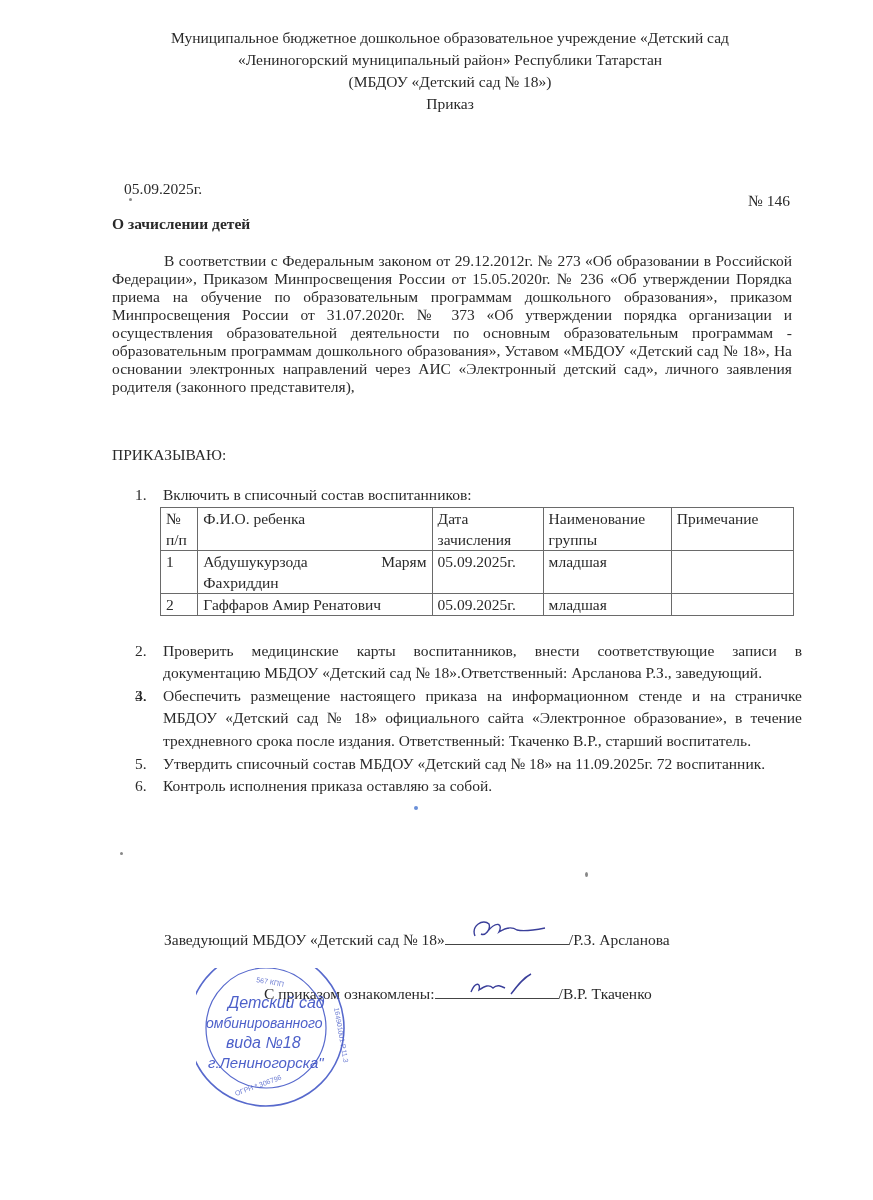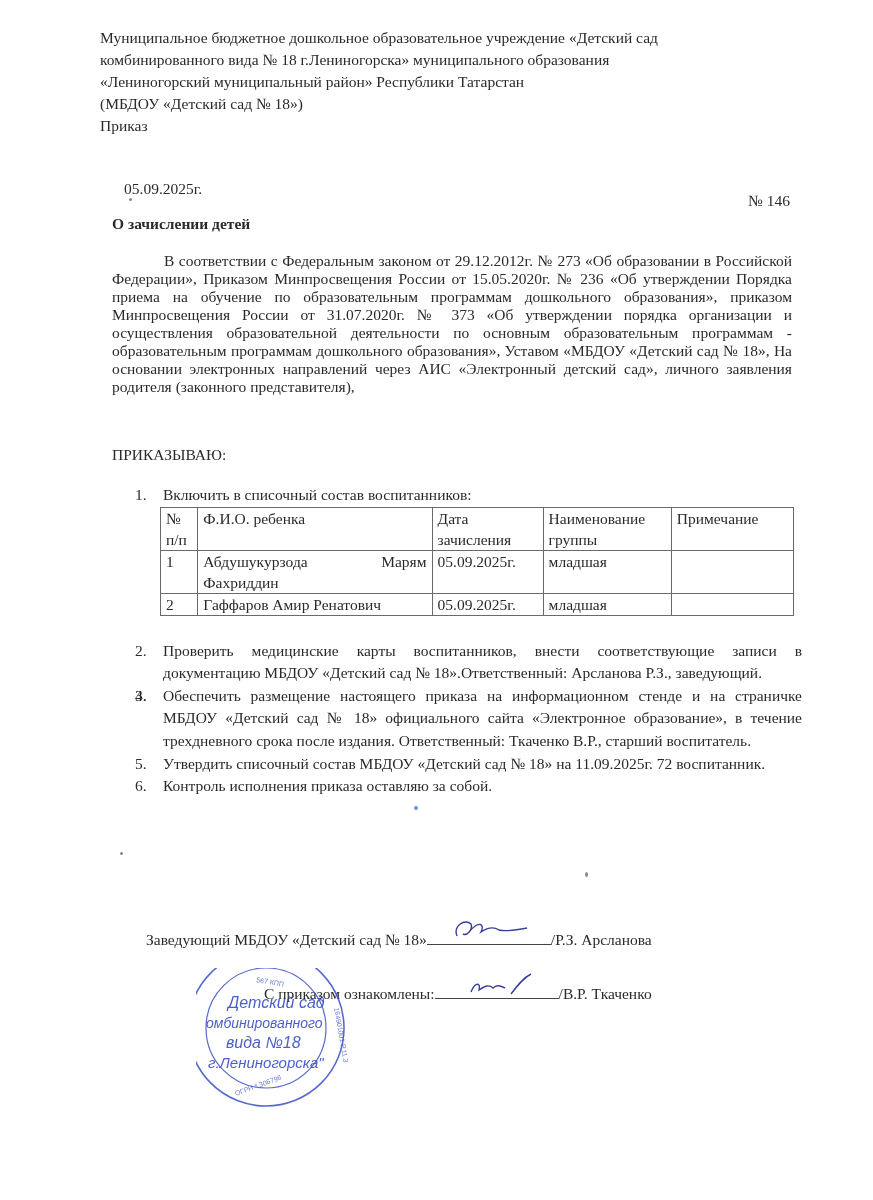--- a/index.html
+++ b/index.html
@@ -10,7 +10,7 @@
   }
   .abs { position: absolute; }
   .header {
-    left: 100px; width: 700px; top: 27px; 
+    left: 100px; width: 700px; top: 27px; text-align: center;
     line-height: 22px; font-size: 15.5px;
   }
   .date-line { left: 124px; top: 180px; width: 666px; height: 22px; }

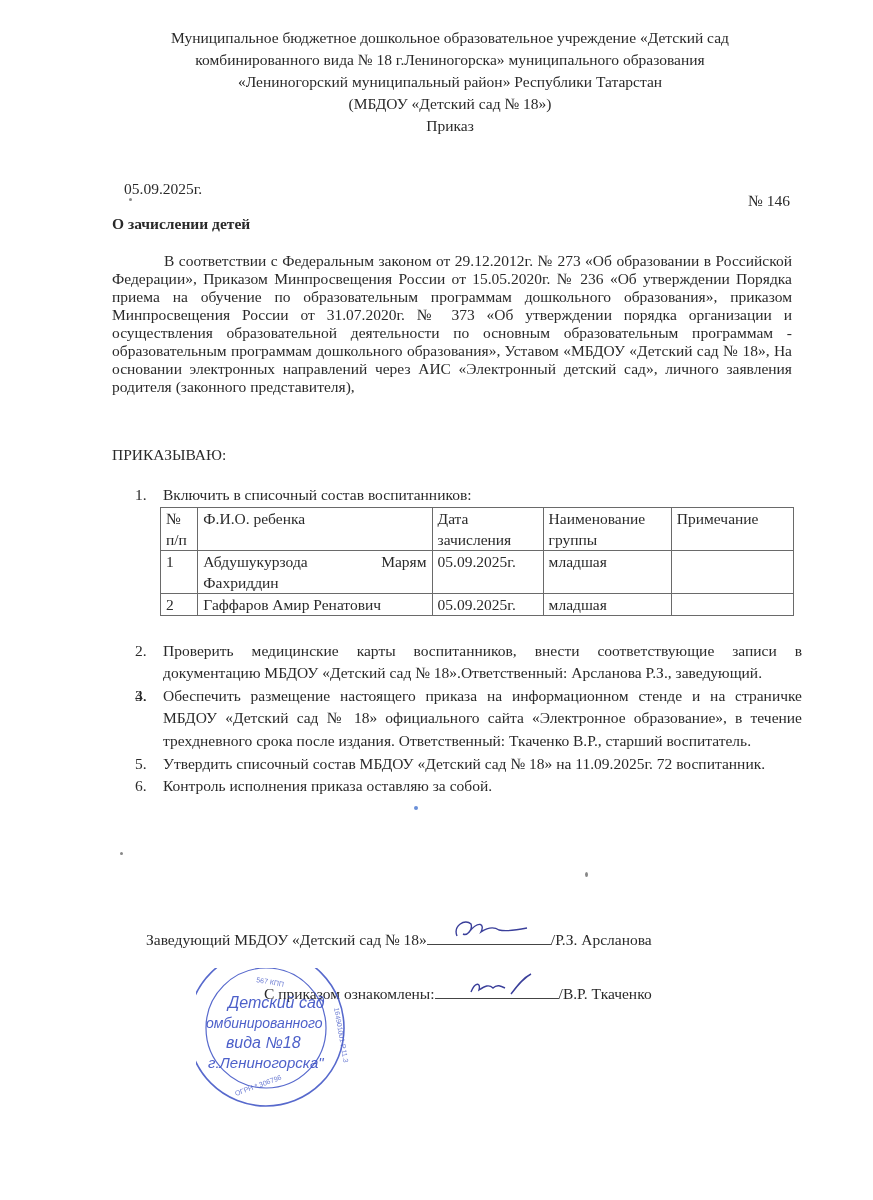--- a/index.html
+++ b/index.html
@@ -45,7 +45,6 @@
 
 <div class="abs header">
   <div>Муниципальное бюджетное дошкольное образовательное учреждение «Детский сад</div>
-  <div>комбинированного вида № 18 г.Лениногорска» муниципального образования</div>
   <div>«Лениногорский муниципальный район»  Республики Татарстан</div>
   <div>(МБДОУ «Детский сад № 18»)</div>
   <div>Приказ</div>

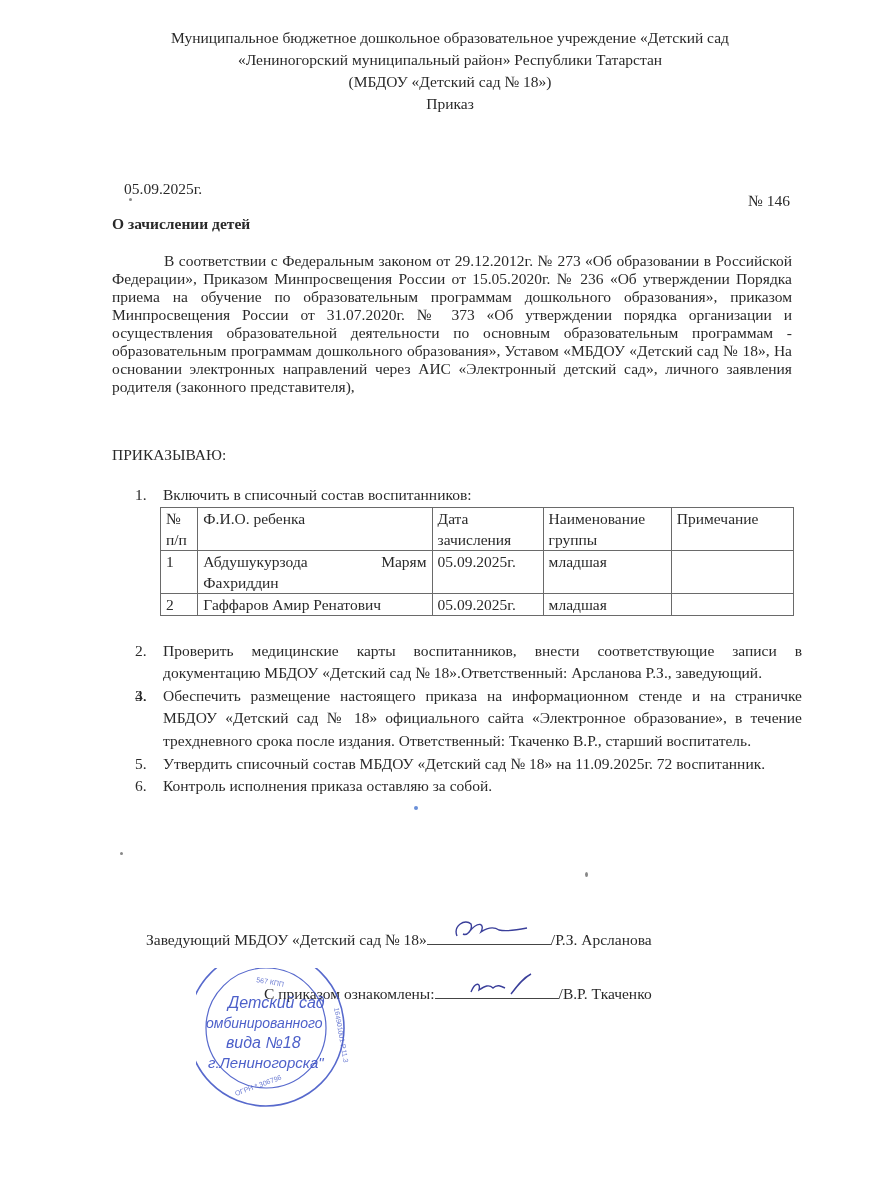--- a/index.html
+++ b/index.html
@@ -34,7 +34,7 @@
   }
   .c1 { width: 26px; } .c2 { width: 221px; } .c3 { width: 99px; } .c4 { width: 116px; } .c5 { width: 110px; }
   .name-just { display: flex; justify-content: space-between; }
-  .sig-line { left: 146px; width: 560px; line-height: 22px; }
+  .sig-line { left: 164px; width: 560px; line-height: 22px; }
   .blank { display: inline-block; border-bottom: 1px solid #444; width: 124px; height: 16px; vertical-align: baseline; position: relative; }
   .sig-svg { position: absolute; left: 0; top: -14px; }
   .stamp { left: 196px; top: 968px; width: 190px; height: 150px; }

